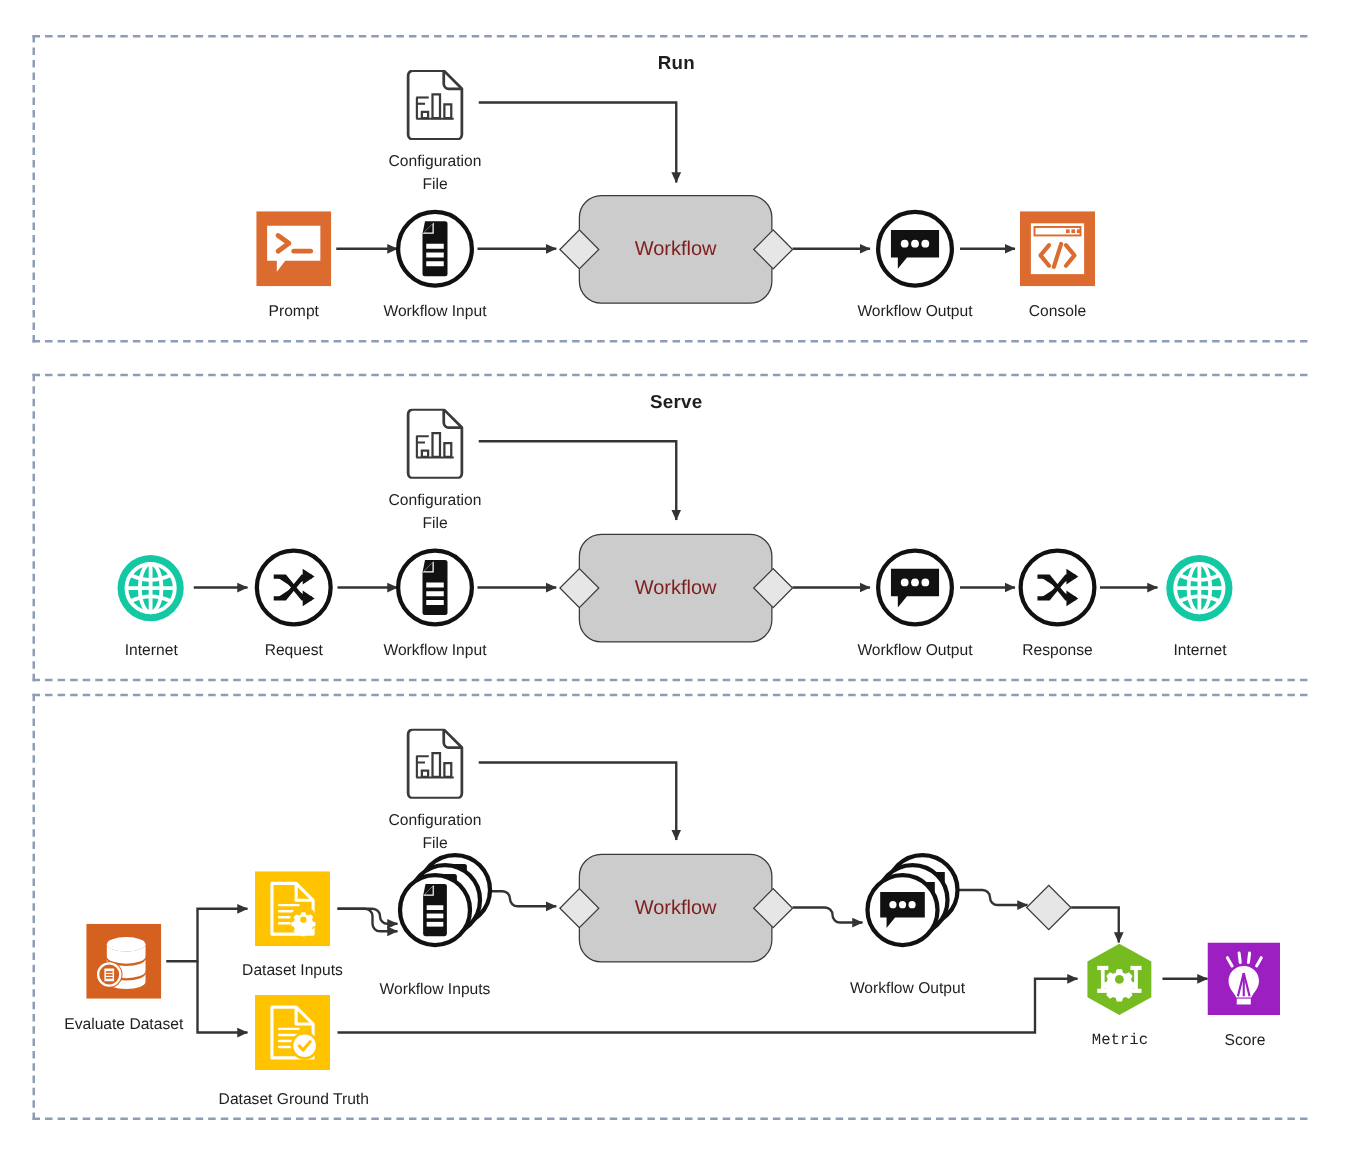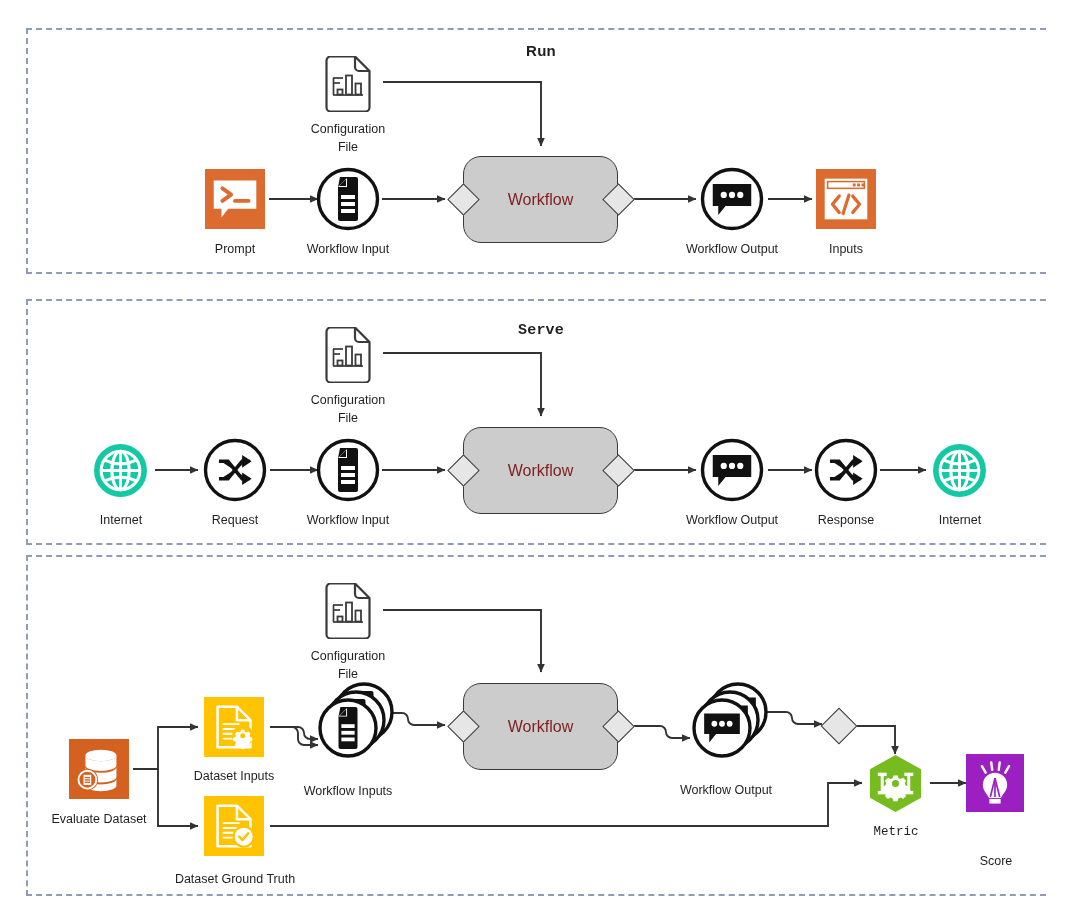--- a/index.html
+++ b/index.html
@@ -274,7 +274,7 @@
         <use href="#sym-console" x="0" y="0" width="60" height="60"></use>
       </svg>
   </div>
-  <div class="label" style="left:771px;top:240px;width:150px;">Inputs</div>
+  <div class="label" style="left:771px;top:240px;width:150px;">Console</div>
 
   <div class="section" style="left:26px;top:299px;width:1030px;height:246px;"></div>
   <div class="section-title" style="left:26px;top:322px;width:1030px;font-family:Liberation Mono, monospace;">Serve</div>

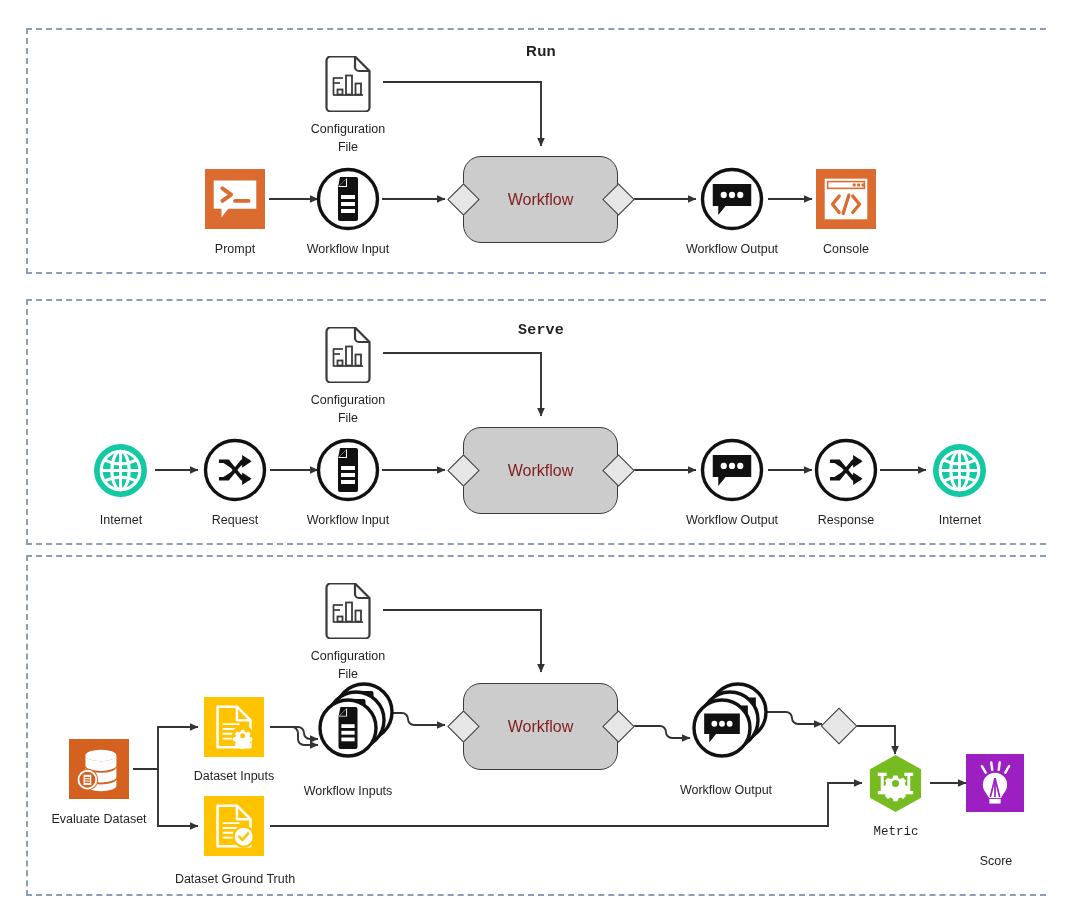--- a/index.html
+++ b/index.html
@@ -277,7 +277,7 @@
   <div class="label" style="left:771px;top:240px;width:150px;">Console</div>
 
   <div class="section" style="left:26px;top:299px;width:1030px;height:246px;"></div>
-  <div class="section-title" style="left:26px;top:322px;width:1030px;font-family:Liberation Mono, monospace;">Serve</div>
+  <div class="section-title" style="left:26px;top:313px;width:1030px;">Serve</div>
 
   <div class="node" style="left:324px;top:327px;">
     <svg width="48" height="56">

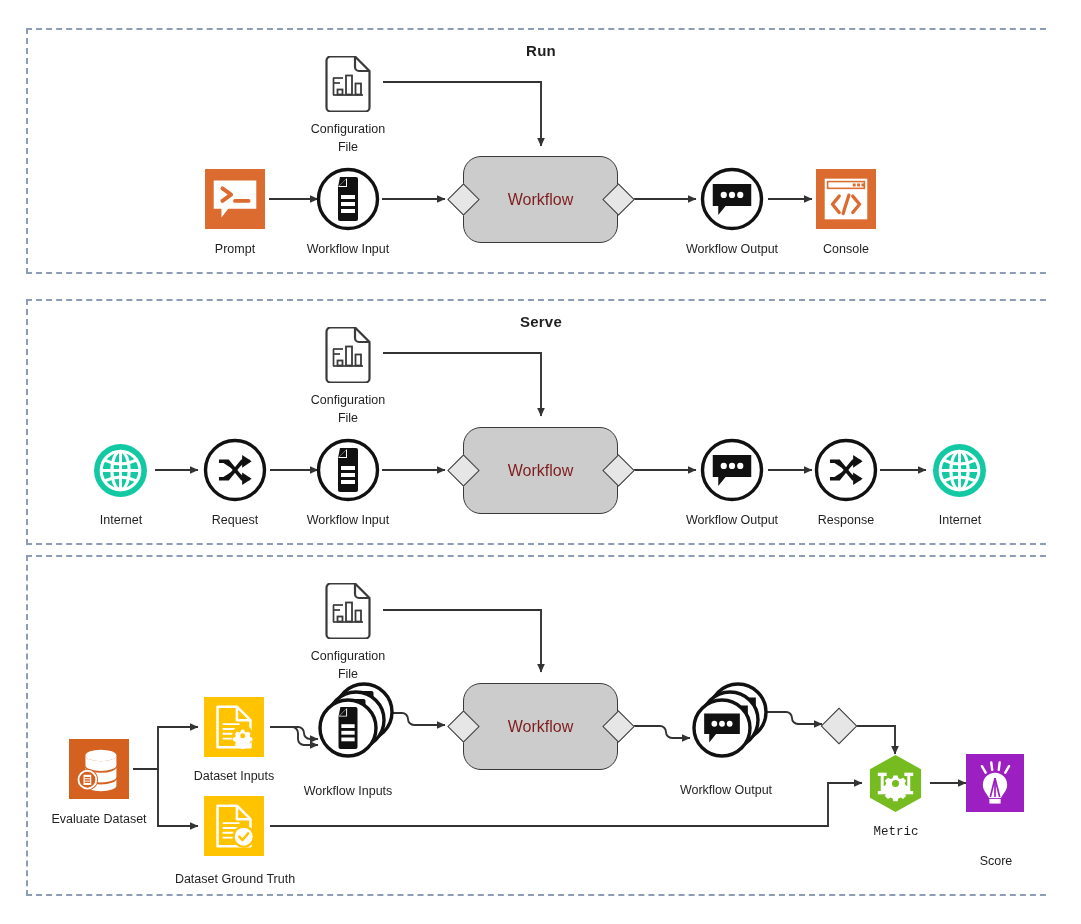--- a/index.html
+++ b/index.html
@@ -410,7 +410,7 @@
         <use href="#sym-score" x="0" y="0" width="58" height="58"></use>
       </svg>
   </div>
-  <div class="label" style="left:921px;top:823px;width:150px;margin-top:29px;">Score</div>
+  <div class="label" style="left:921px;top:823px;width:150px;">Score</div>
 
 </div>
 

